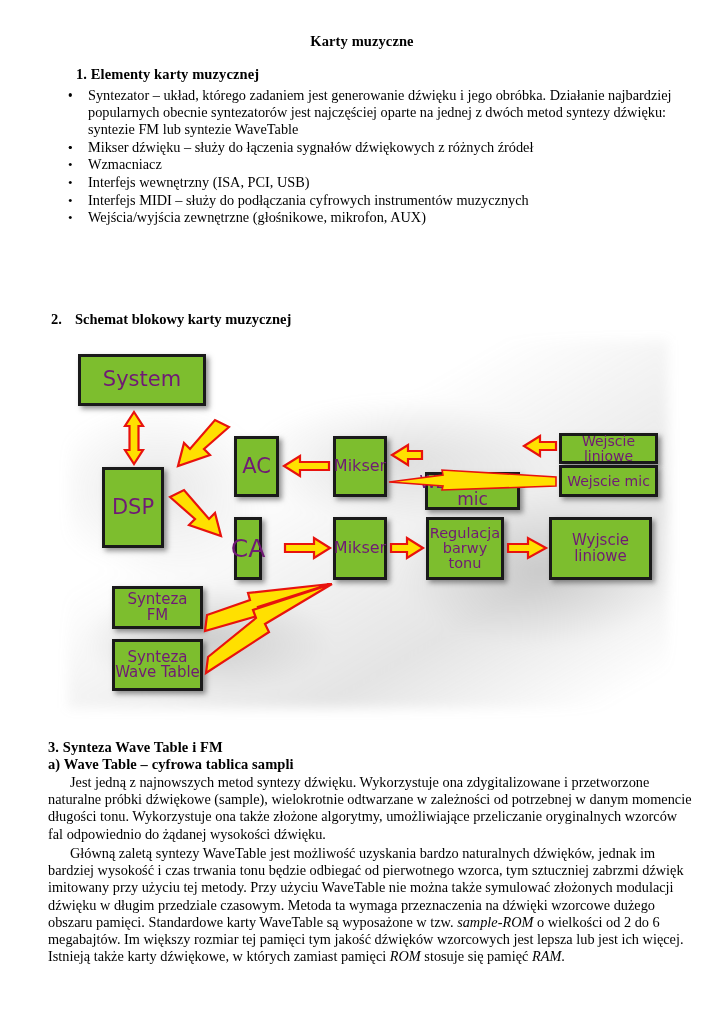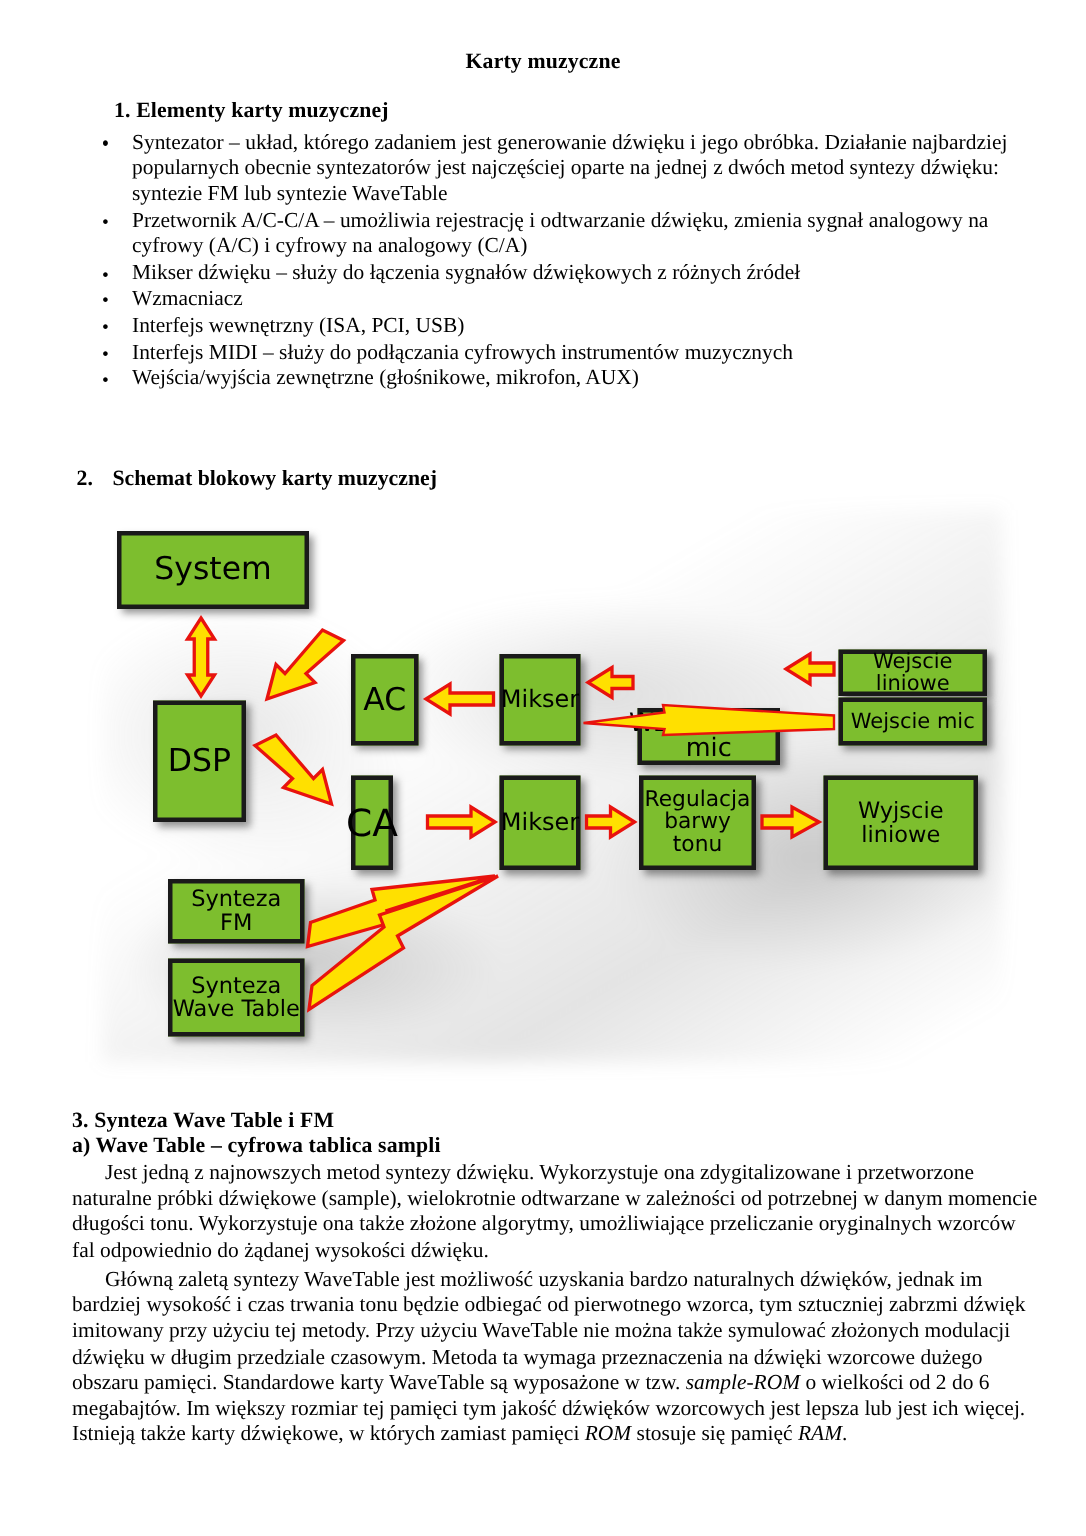--- a/index.html
+++ b/index.html
@@ -157,7 +157,7 @@
   <ul class="bullets">
     <li><span class="bul">•</span></li>
     <li><span class="bul">•</span><span>Syntezator – układ, którego zadaniem jest generowanie dźwięku i jego obróbka. Działanie najbardziej popularnych obecnie syntezatorów jest najczęściej oparte na jednej z dwóch metod syntezy dźwięku: syntezie FM lub syntezie WaveTable</span></li>
-    <li><span class="bul">•</span><span>Przetwornik A/C-C/A – umożliwia rejestrację i odtwarzanie dźwięku, zmienia sygnał analogowy na cyfrowy (A/C) i cyfrowy na analogowy (C/A)</span></li>
+    <li><span class="bul">•</span></li>
     <li><span class="bul">•</span><span>Mikser dźwięku – służy do łączenia sygnałów dźwiękowych z różnych źródeł</span></li>
     <li><span class="bul">•</span><span>Wzmacniacz</span></li>
     <li><span class="bul">•</span><span>Interfejs wewnętrzny (ISA, PCI, USB)</span></li>

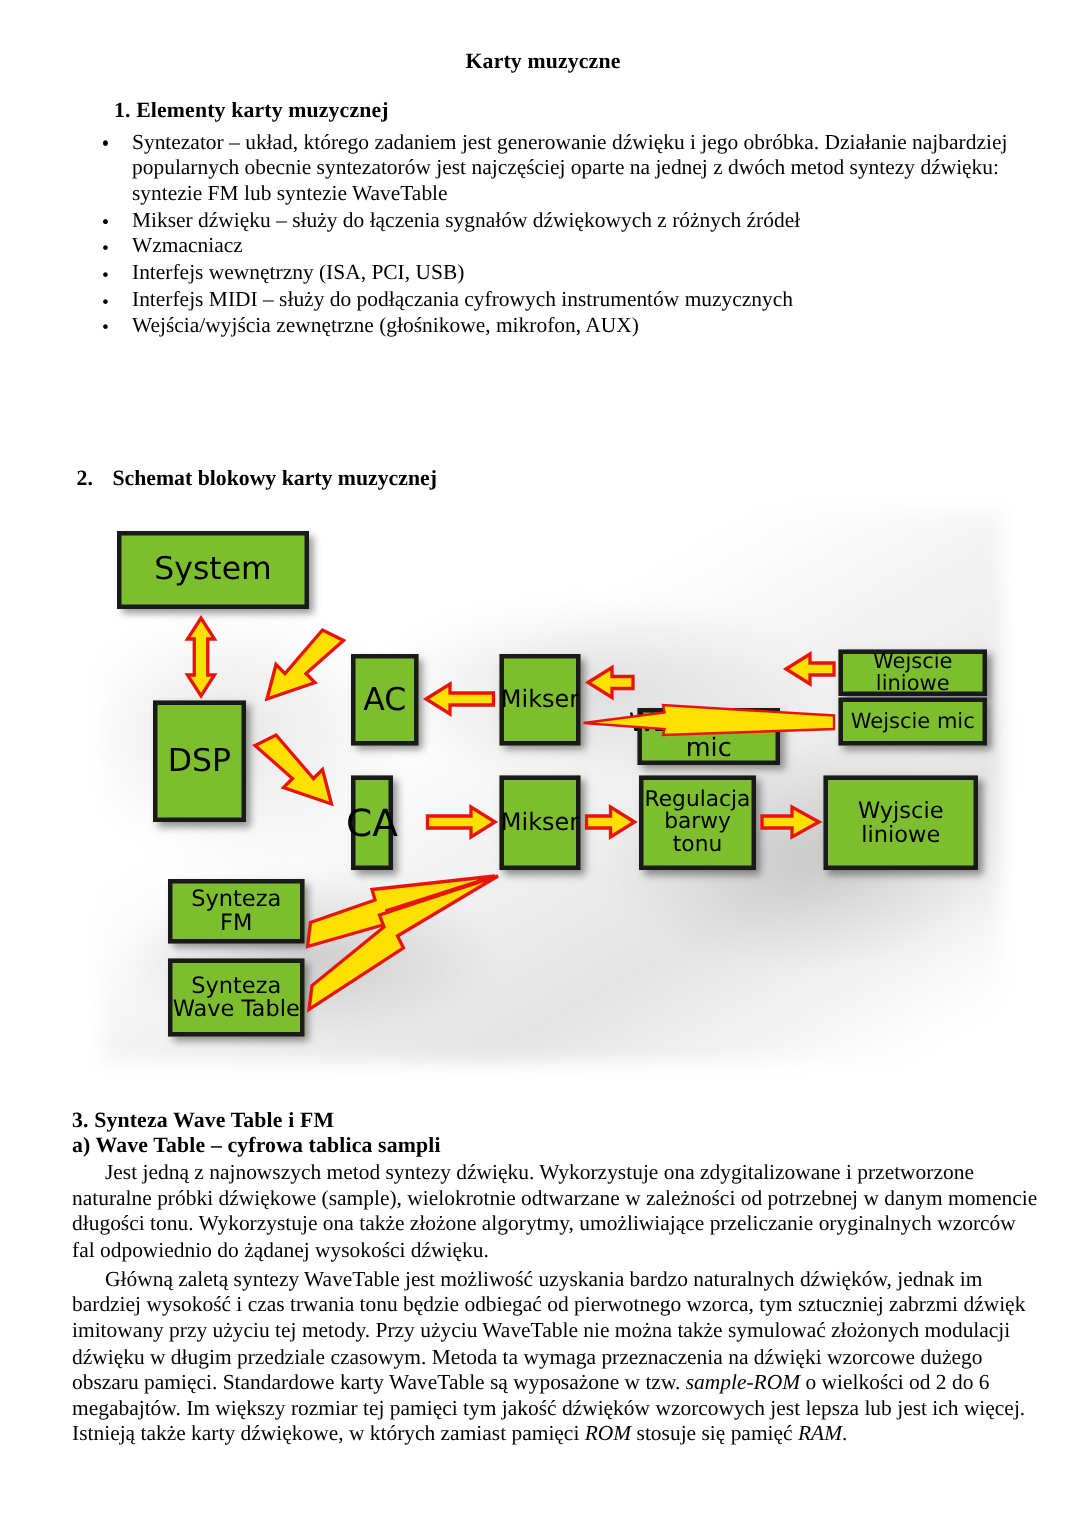--- a/index.html
+++ b/index.html
@@ -102,7 +102,7 @@
     box-sizing: border-box;
     background: #7DBE2E;
     border: 3px solid #1a1a1a;
-    color: #000000;
+    color: #701a75;
     font-family: "DejaVu Sans", "Liberation Sans", sans-serif;
     display: flex;
     align-items: center;

